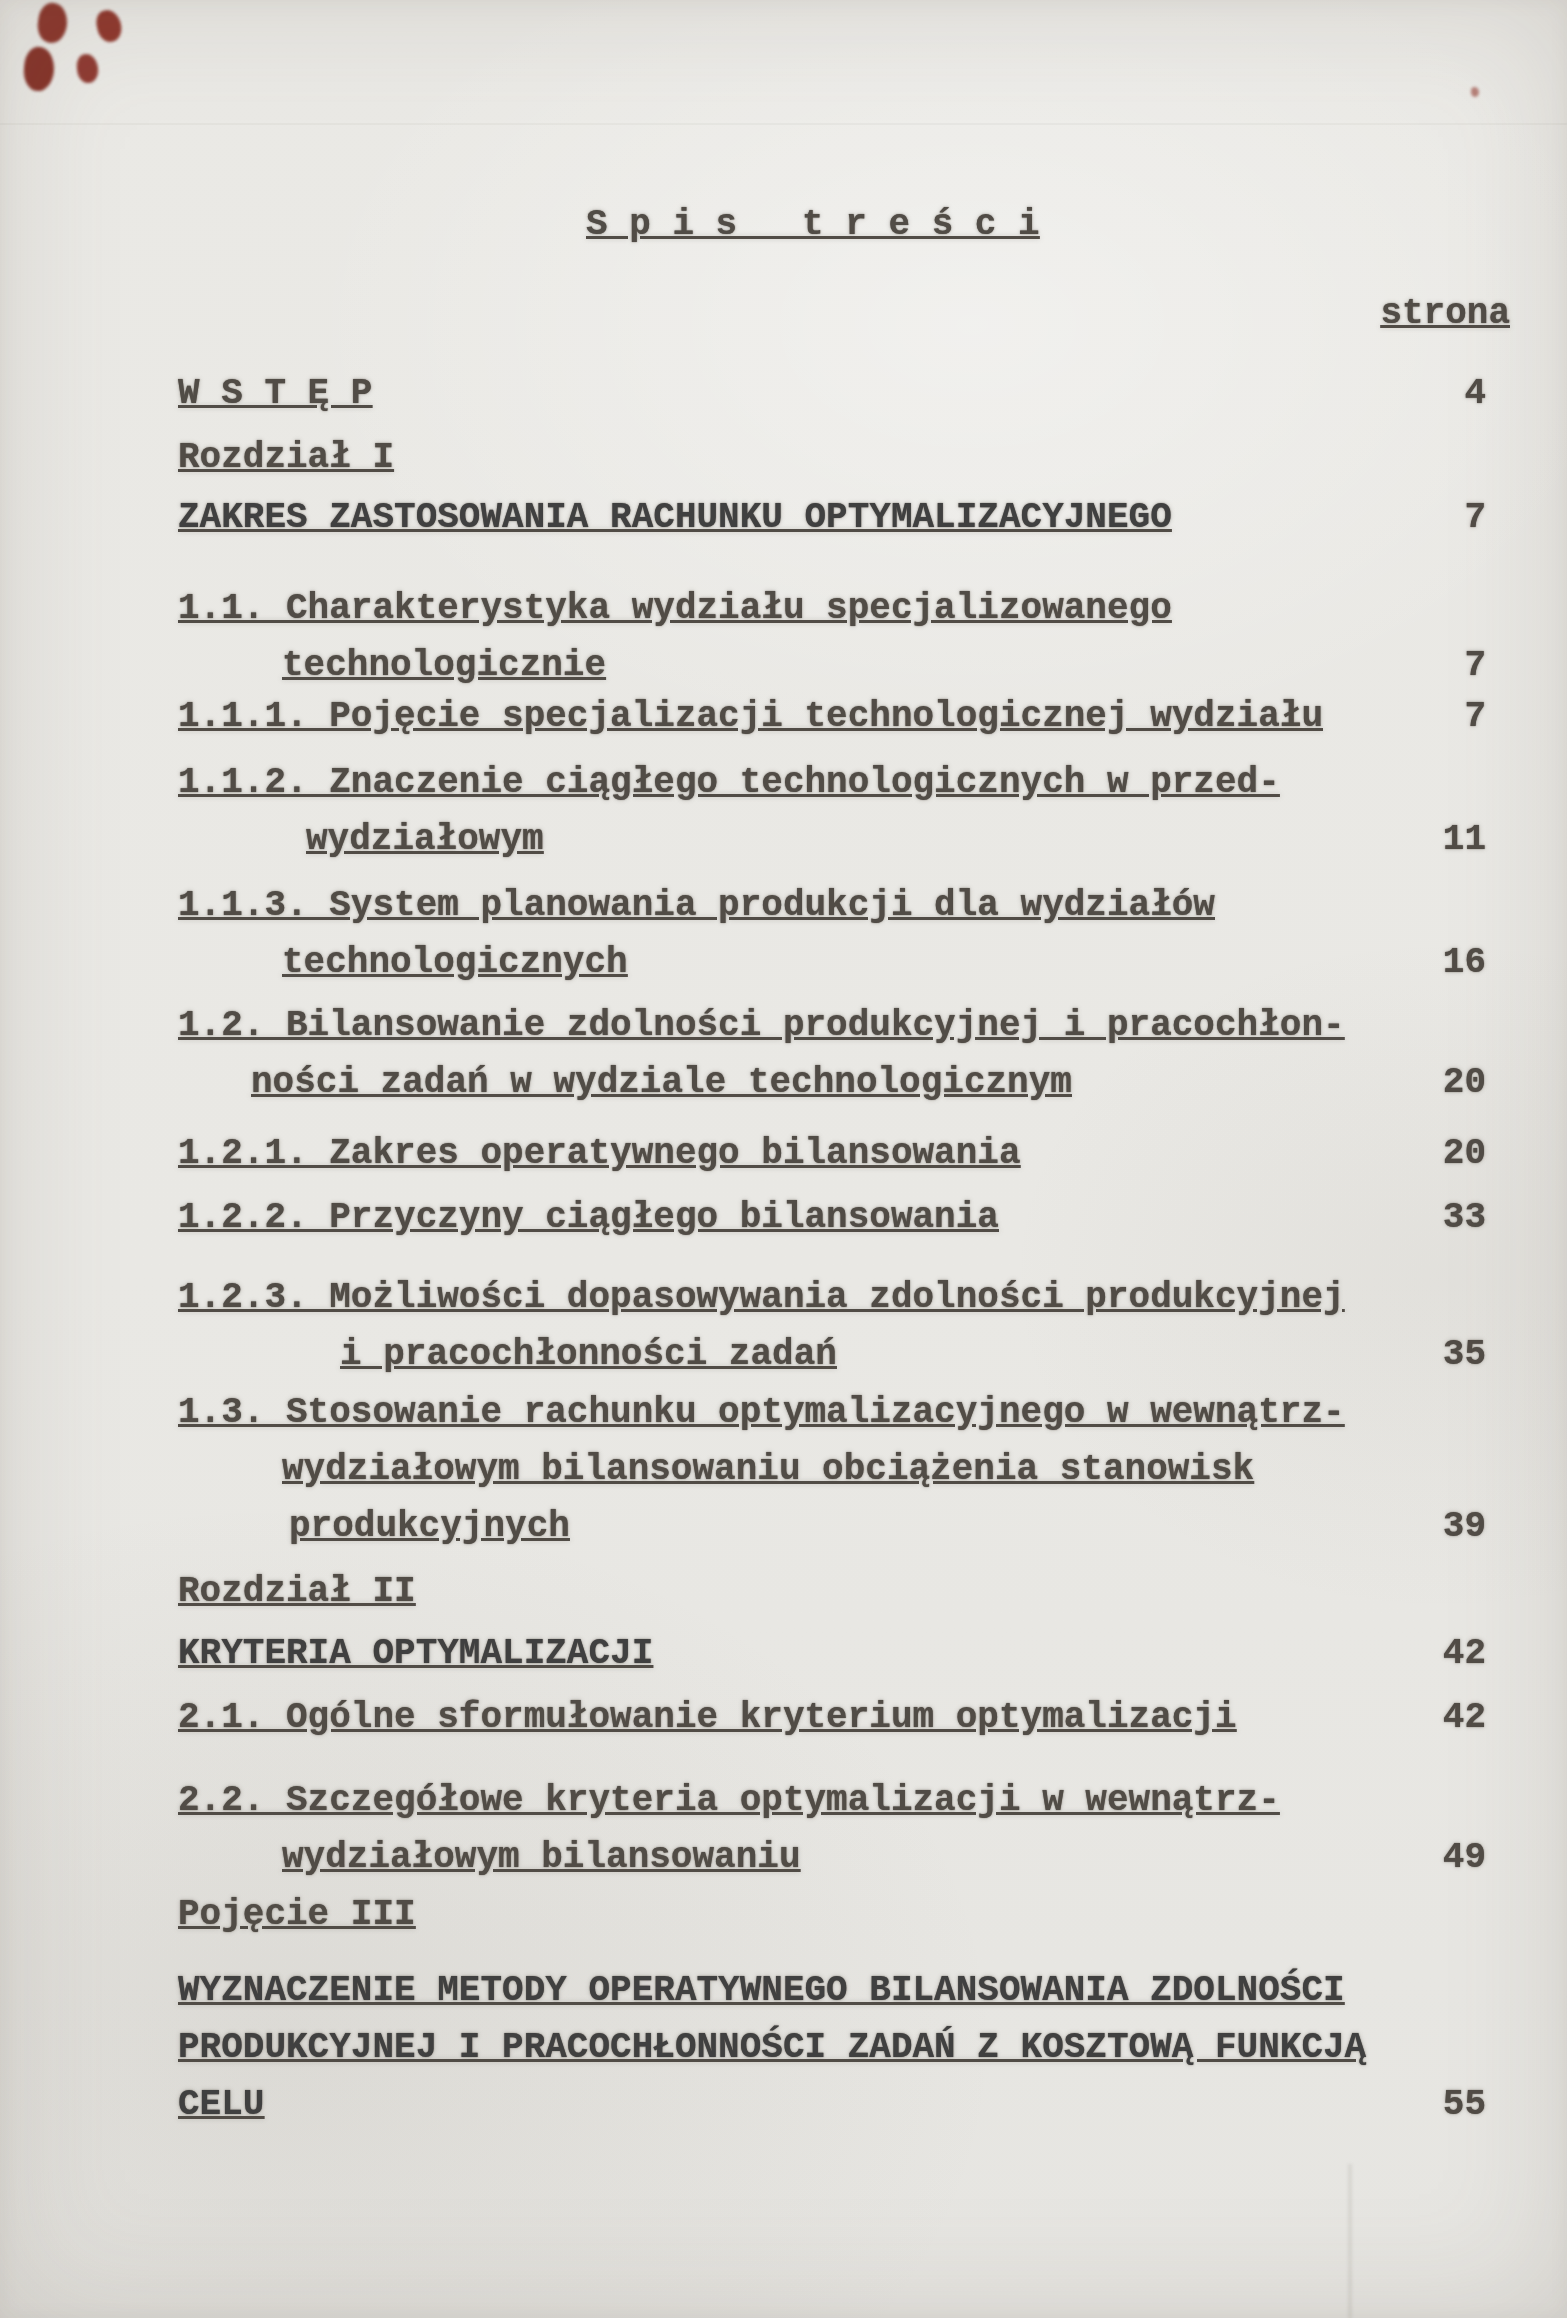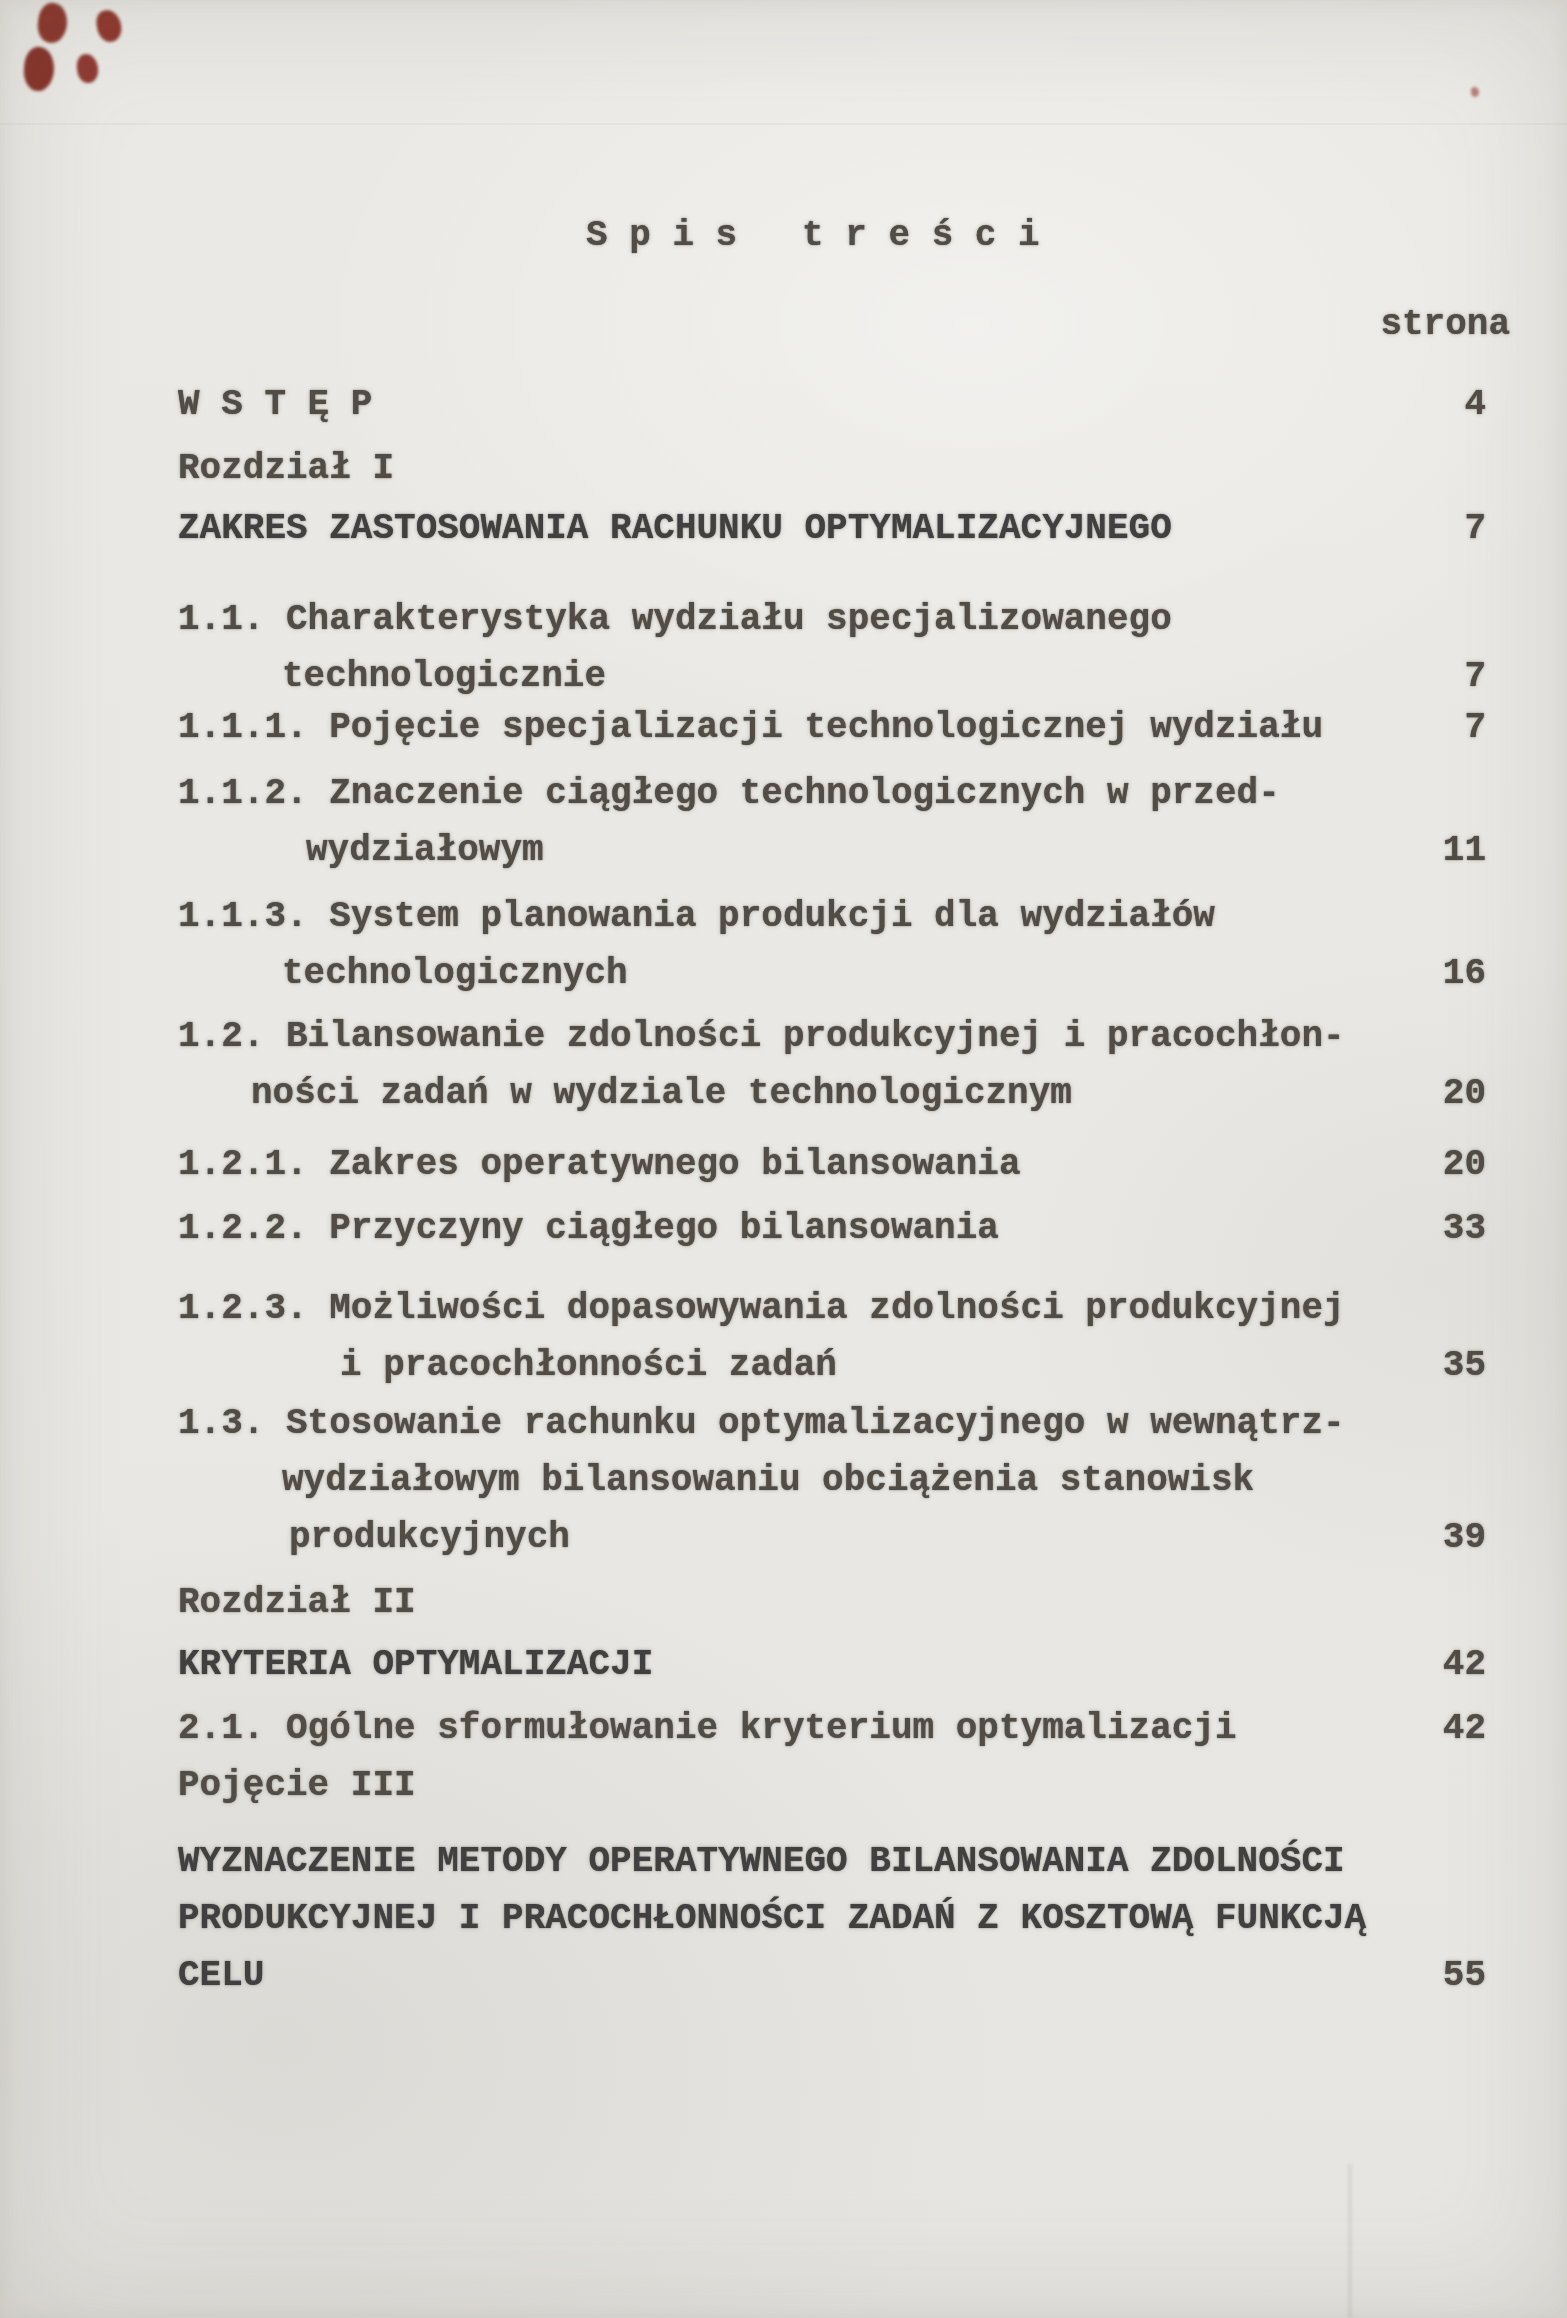--- a/index.html
+++ b/index.html
@@ -33,10 +33,11 @@
     filter:blur(1.4px);opacity:.88;
   }
   .content{
-    position:absolute;left:178px;top:218px;width:1308px;
+    position:absolute;left:178px;top:207px;width:1308px;
     color:#514c46;font-weight:700;font-size:36px;line-height:36px;
     filter:blur(0.4px);
     text-shadow:0 0 1.4px rgba(75,68,60,.85),0 0 4.8px rgba(75,68,60,.22);
+    text-decoration:underline;
   }
   .doc-title{margin-left:408px;white-space:pre;}
   .col-header{margin-top:53px;text-align:right;margin-right:-24px;}

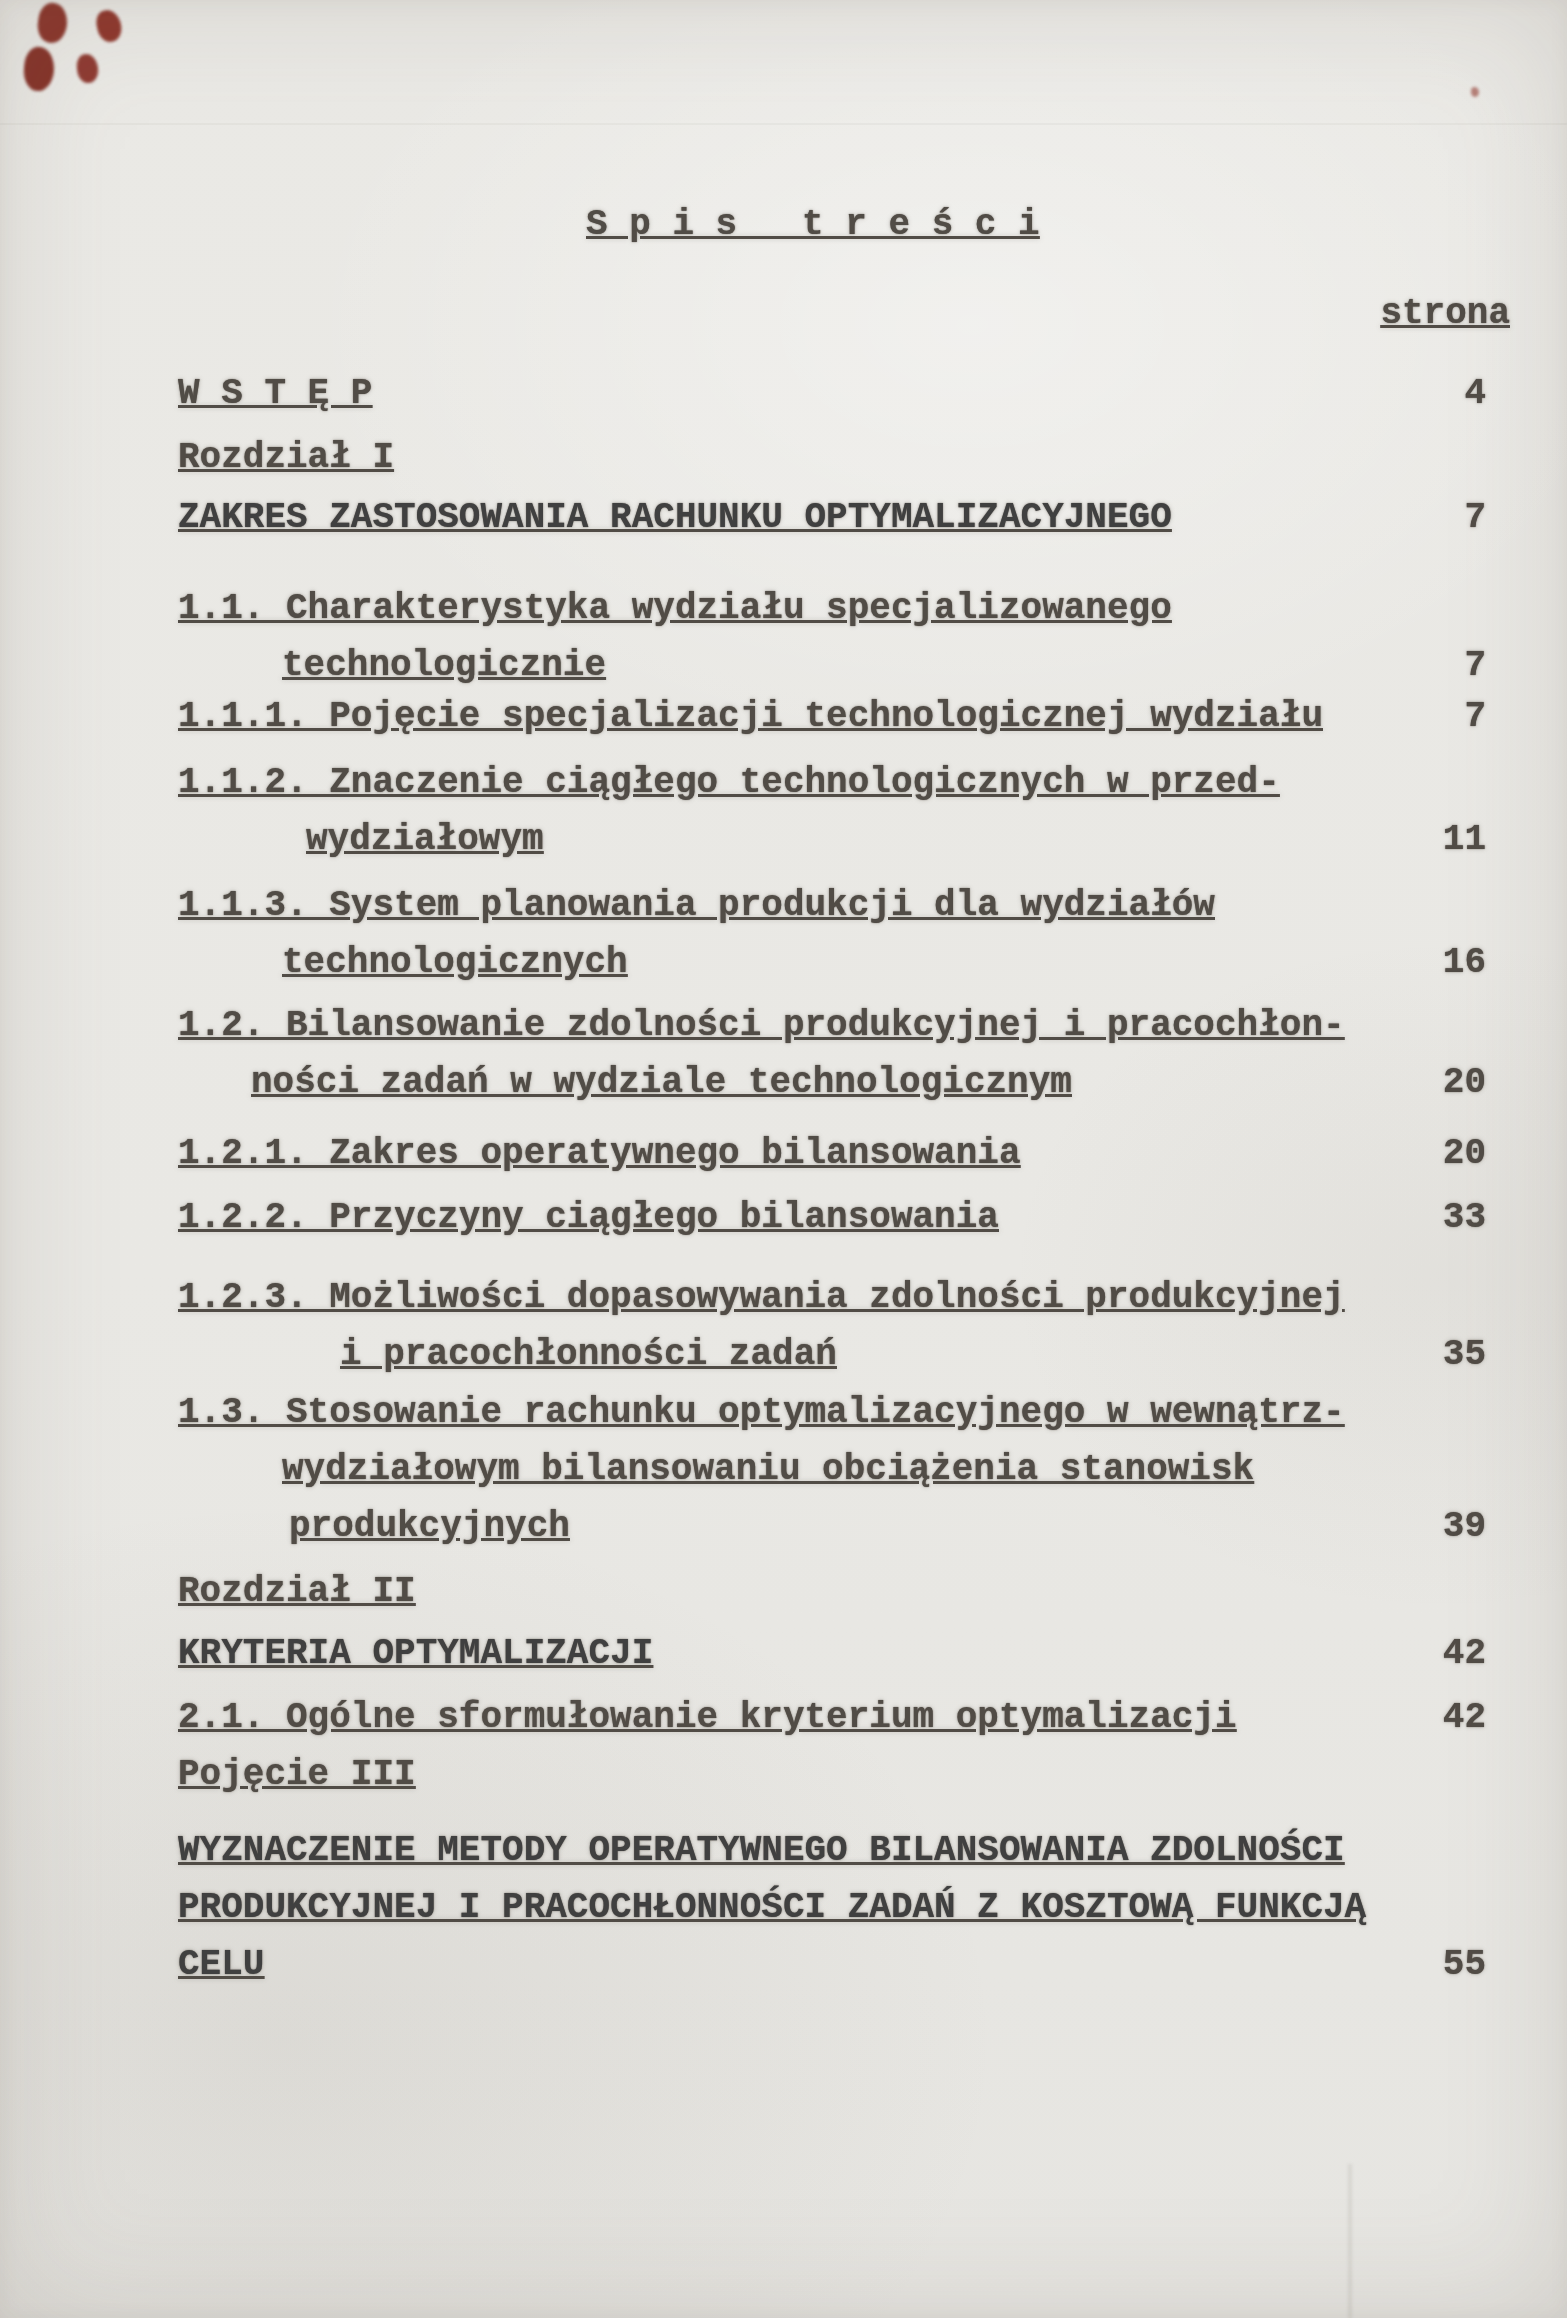--- a/index.html
+++ b/index.html
@@ -158,6 +158,11 @@
     <span class="pnum">42</span>
   </div>
 
+  <div class="row mt68">
+    <div class="line">2.2. Szczegółowe kryteria optymalizacji w wewnątrz-</div>
+    <div class="line ind-150">wydziałowym bilansowaniu</div>
+    <span class="pnum">49</span>
+  </div>
 
   <div class="row mt30">
     <div class="line">Pojęcie III</div>

